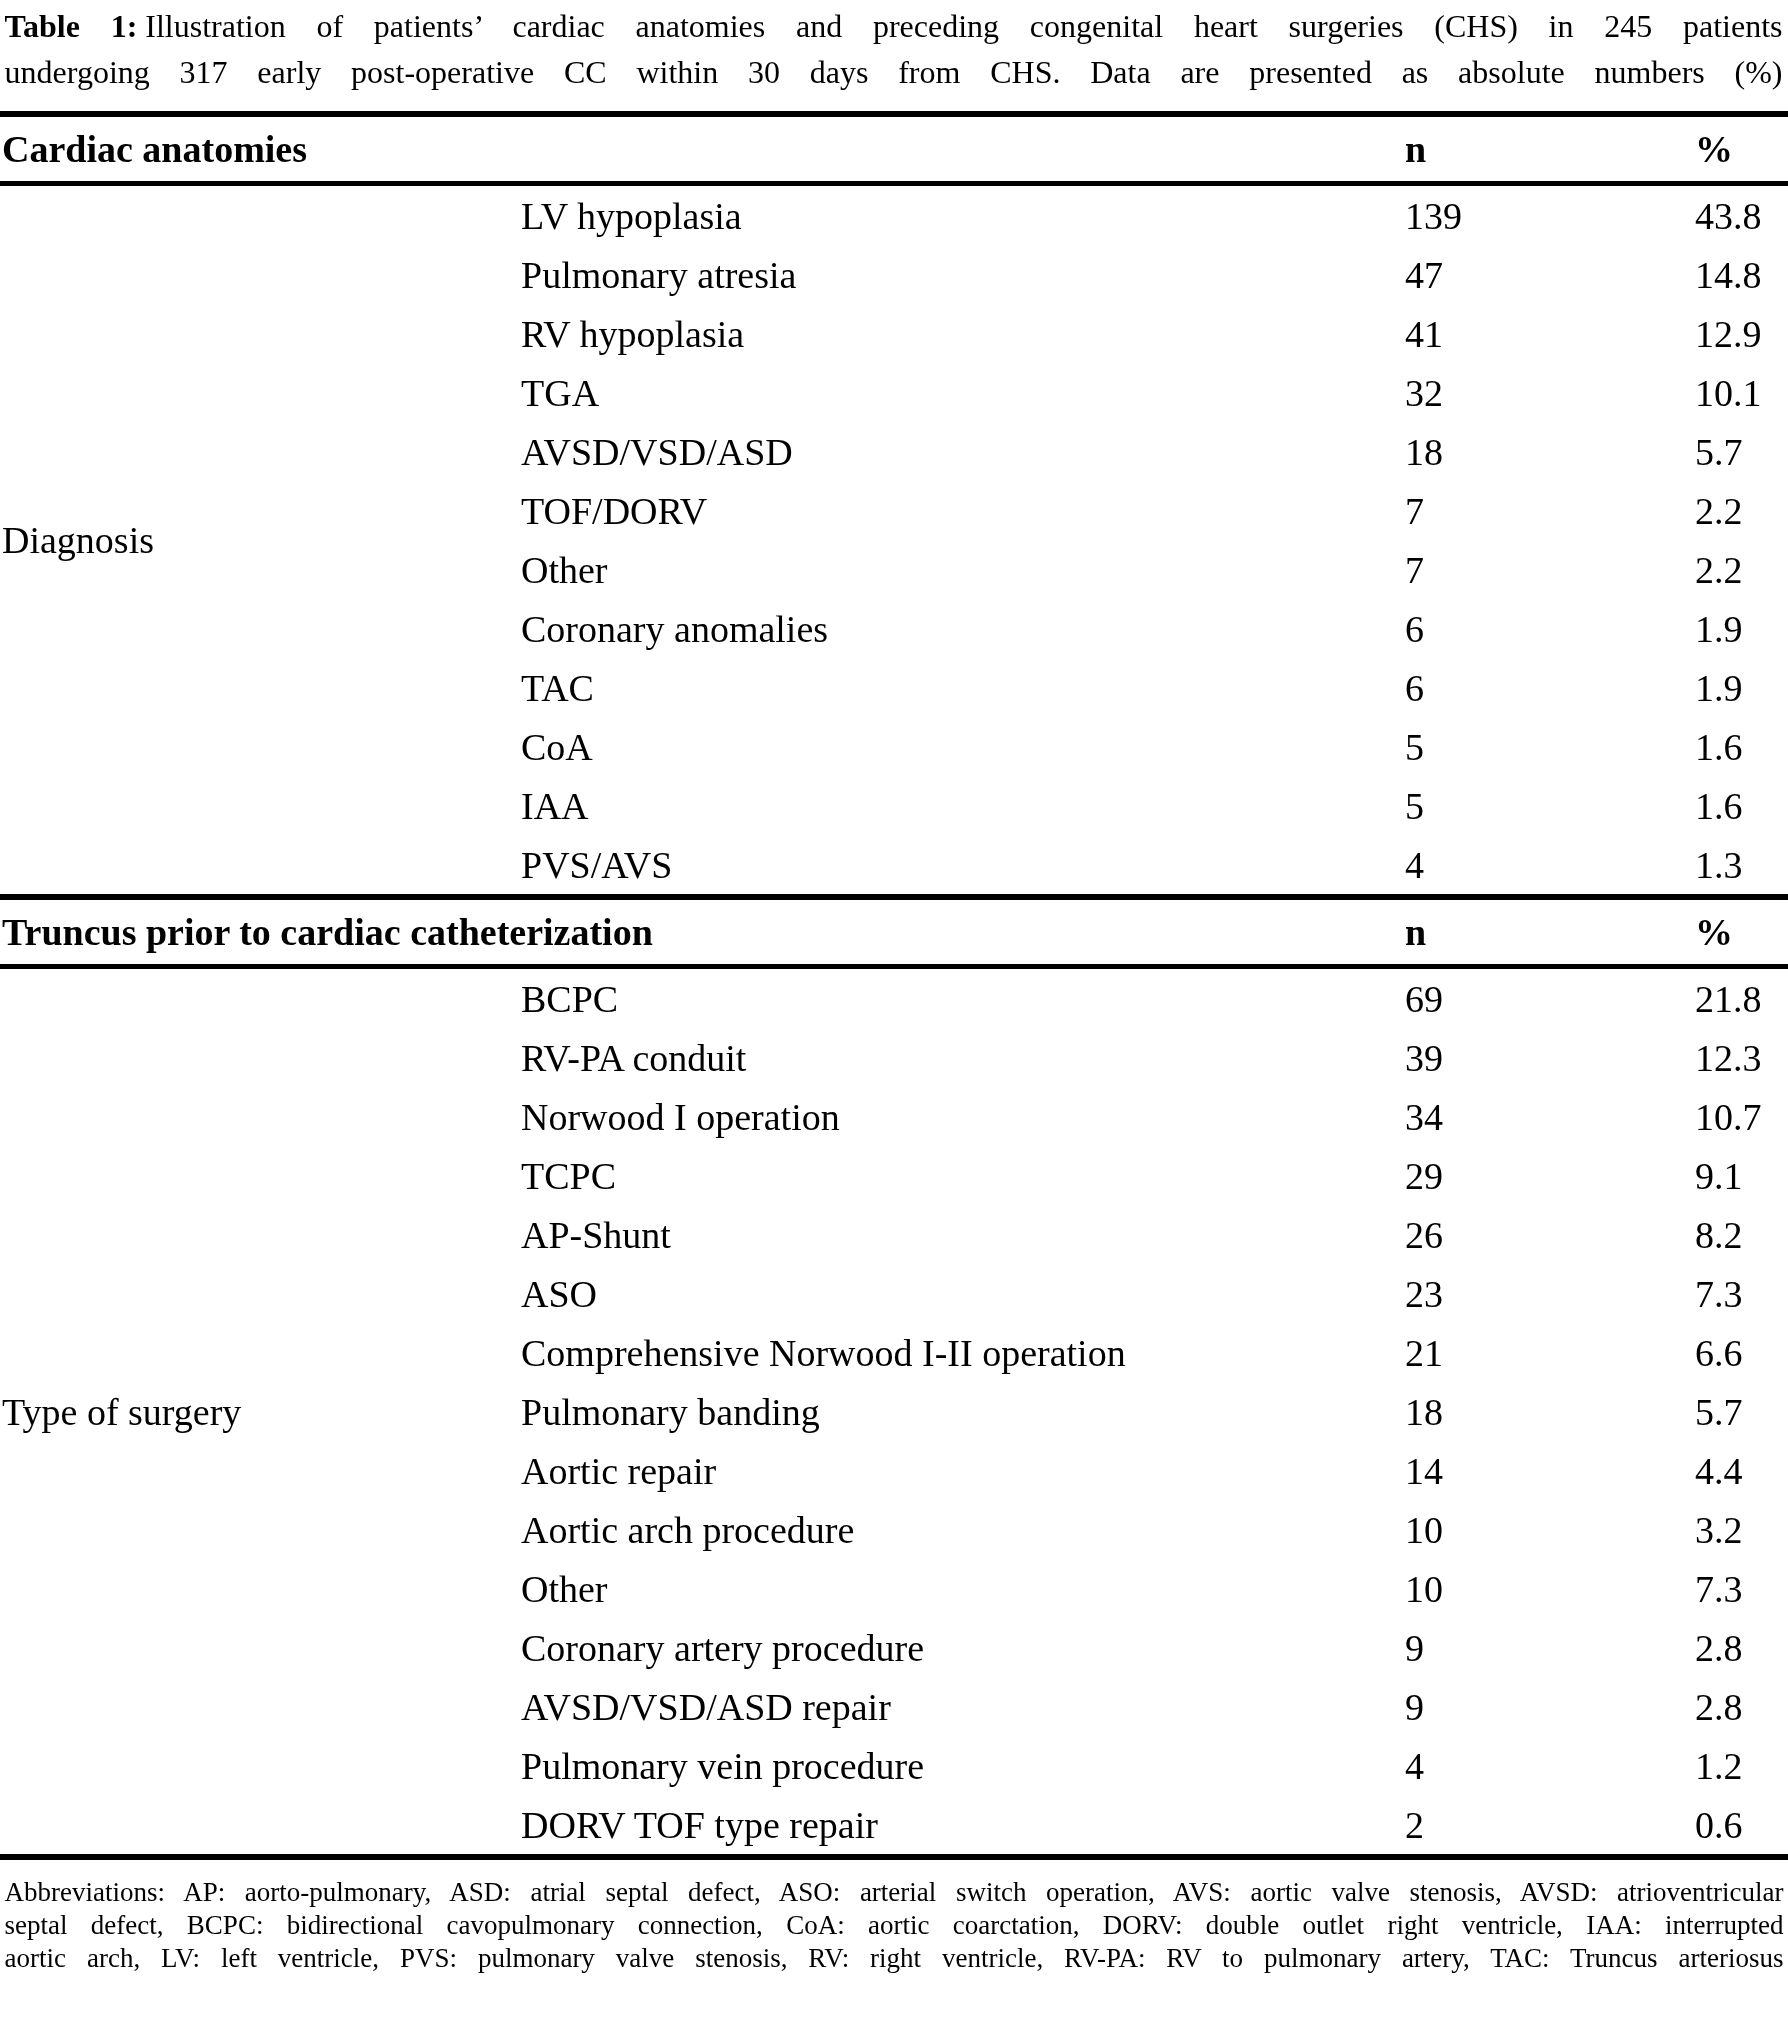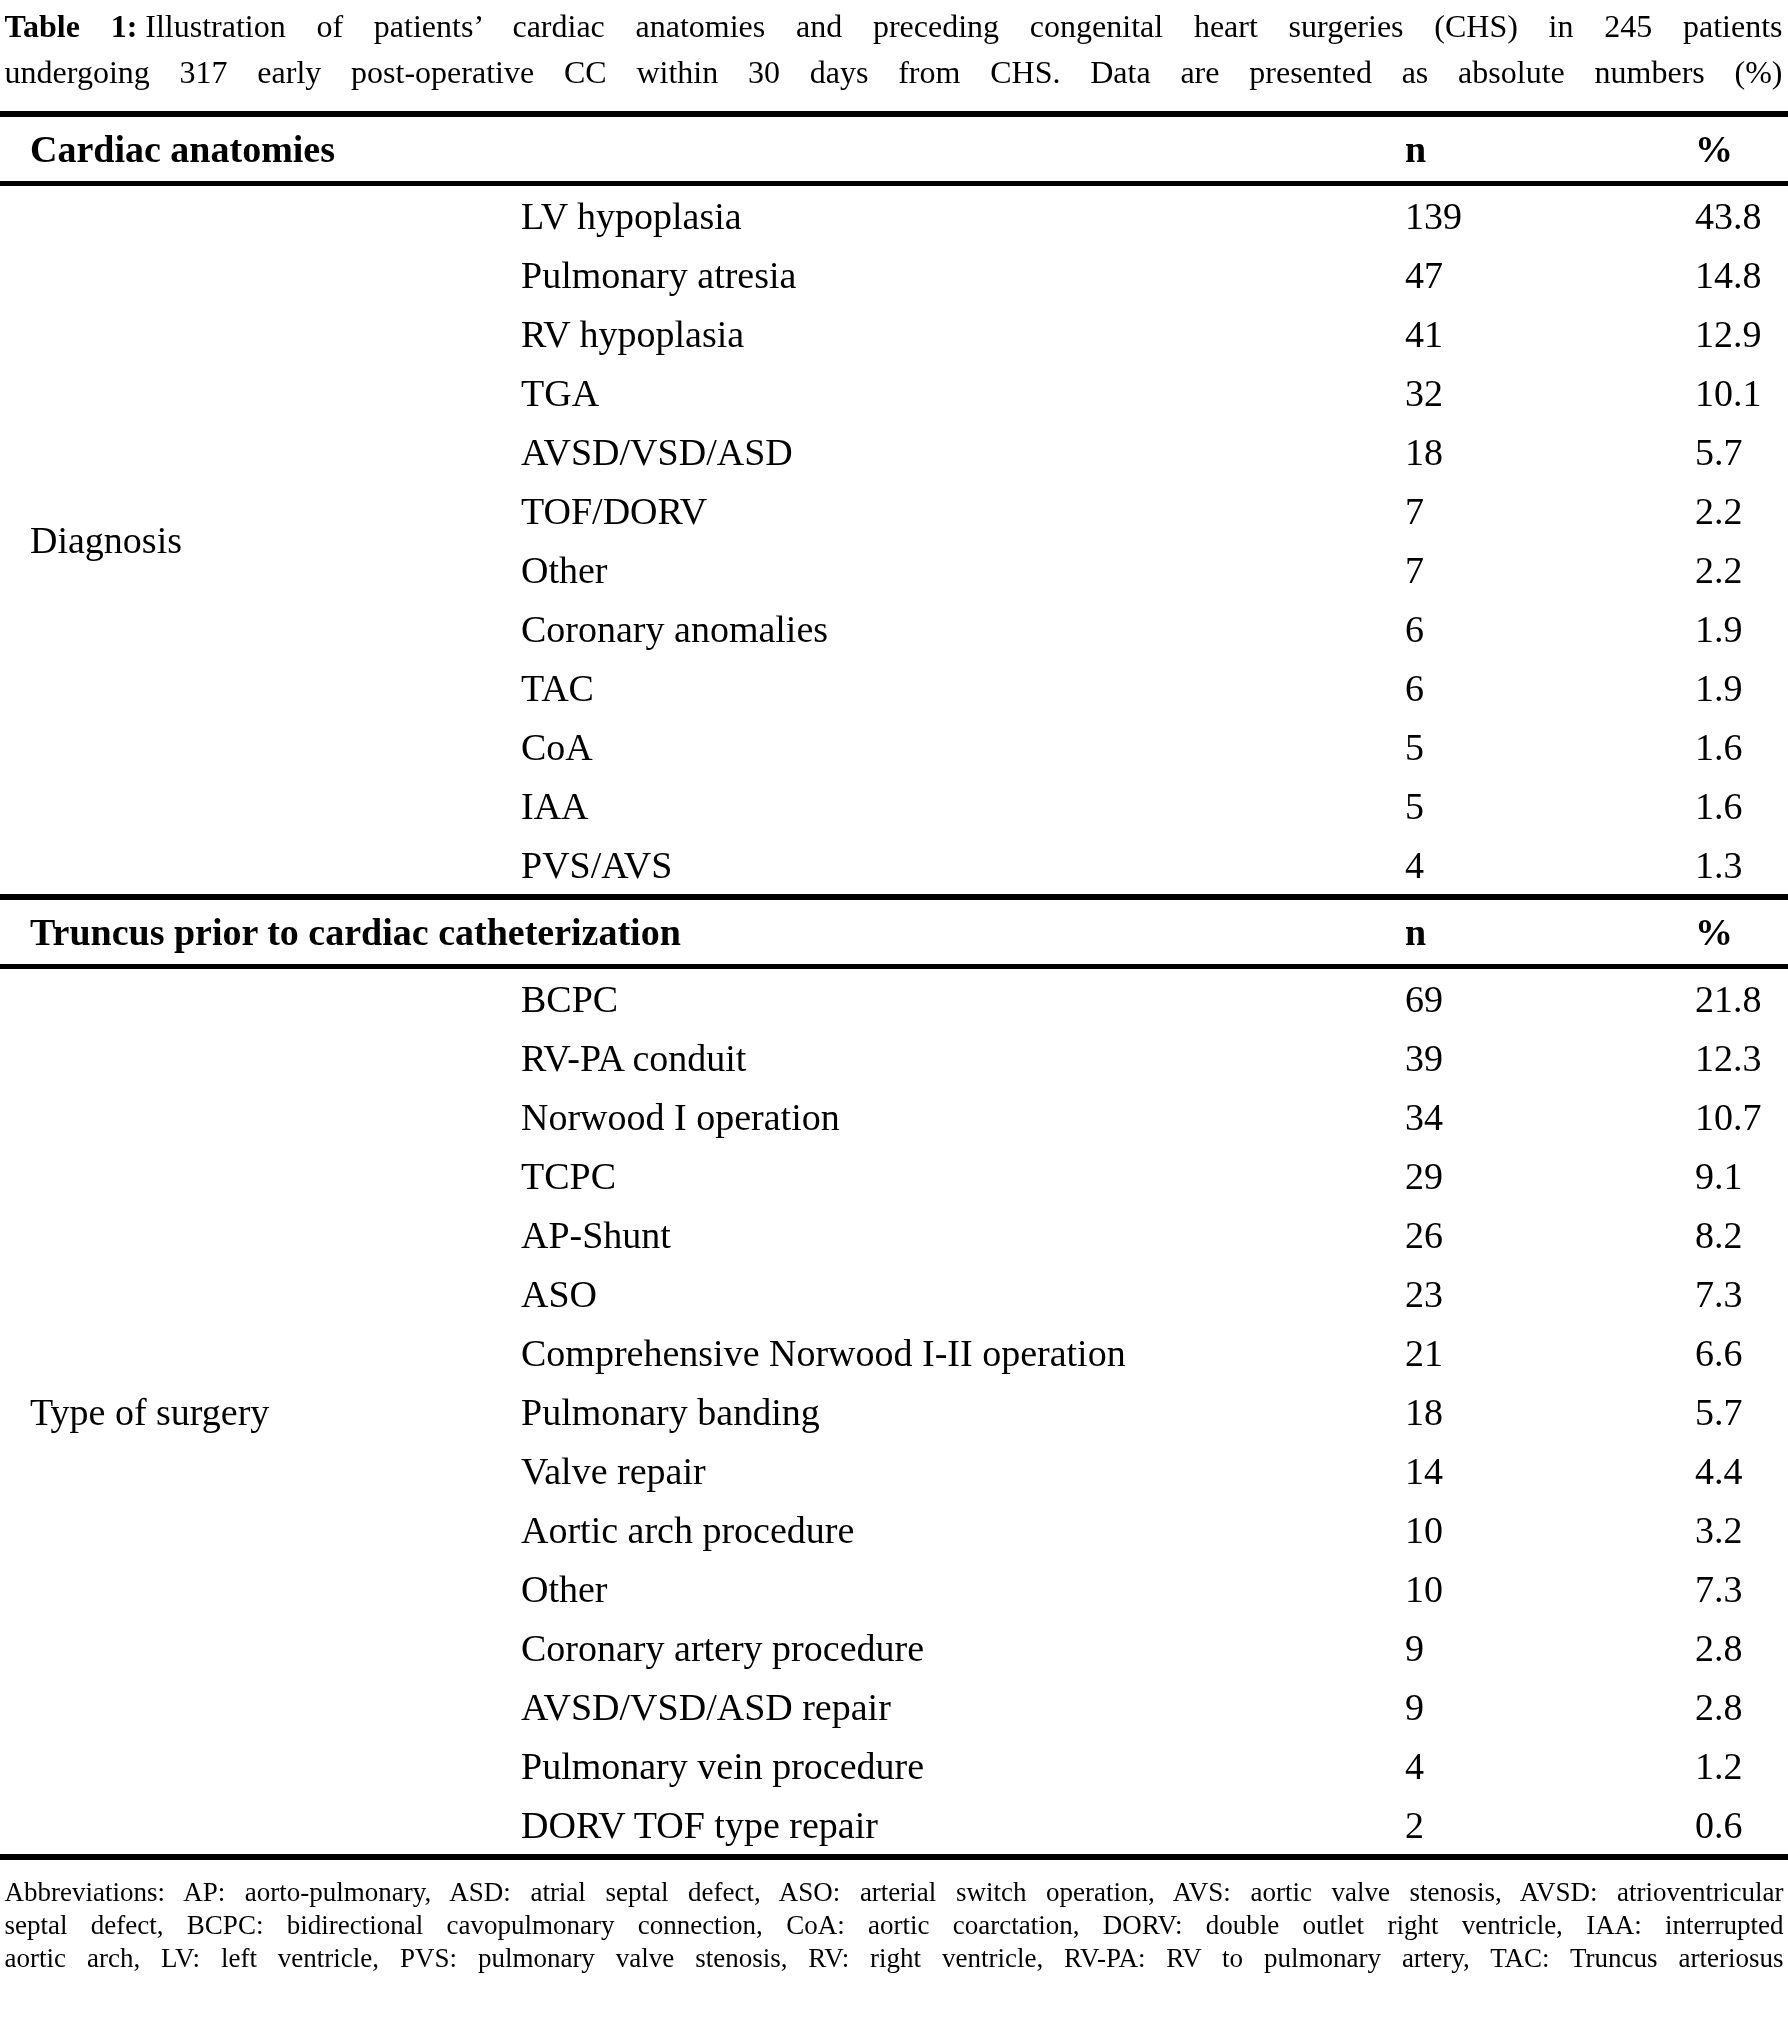--- a/index.html
+++ b/index.html
@@ -55,7 +55,7 @@
     border-top: 6px solid #000;
     border-bottom: 5px solid #000;
   }
-  .hlabel, .group { padding-left: 30px; }
+  .hlabel, .group { padding-left: 2px; }
   
   .footnote {
     margin: 15.5px 4.6px 0 4.6px;

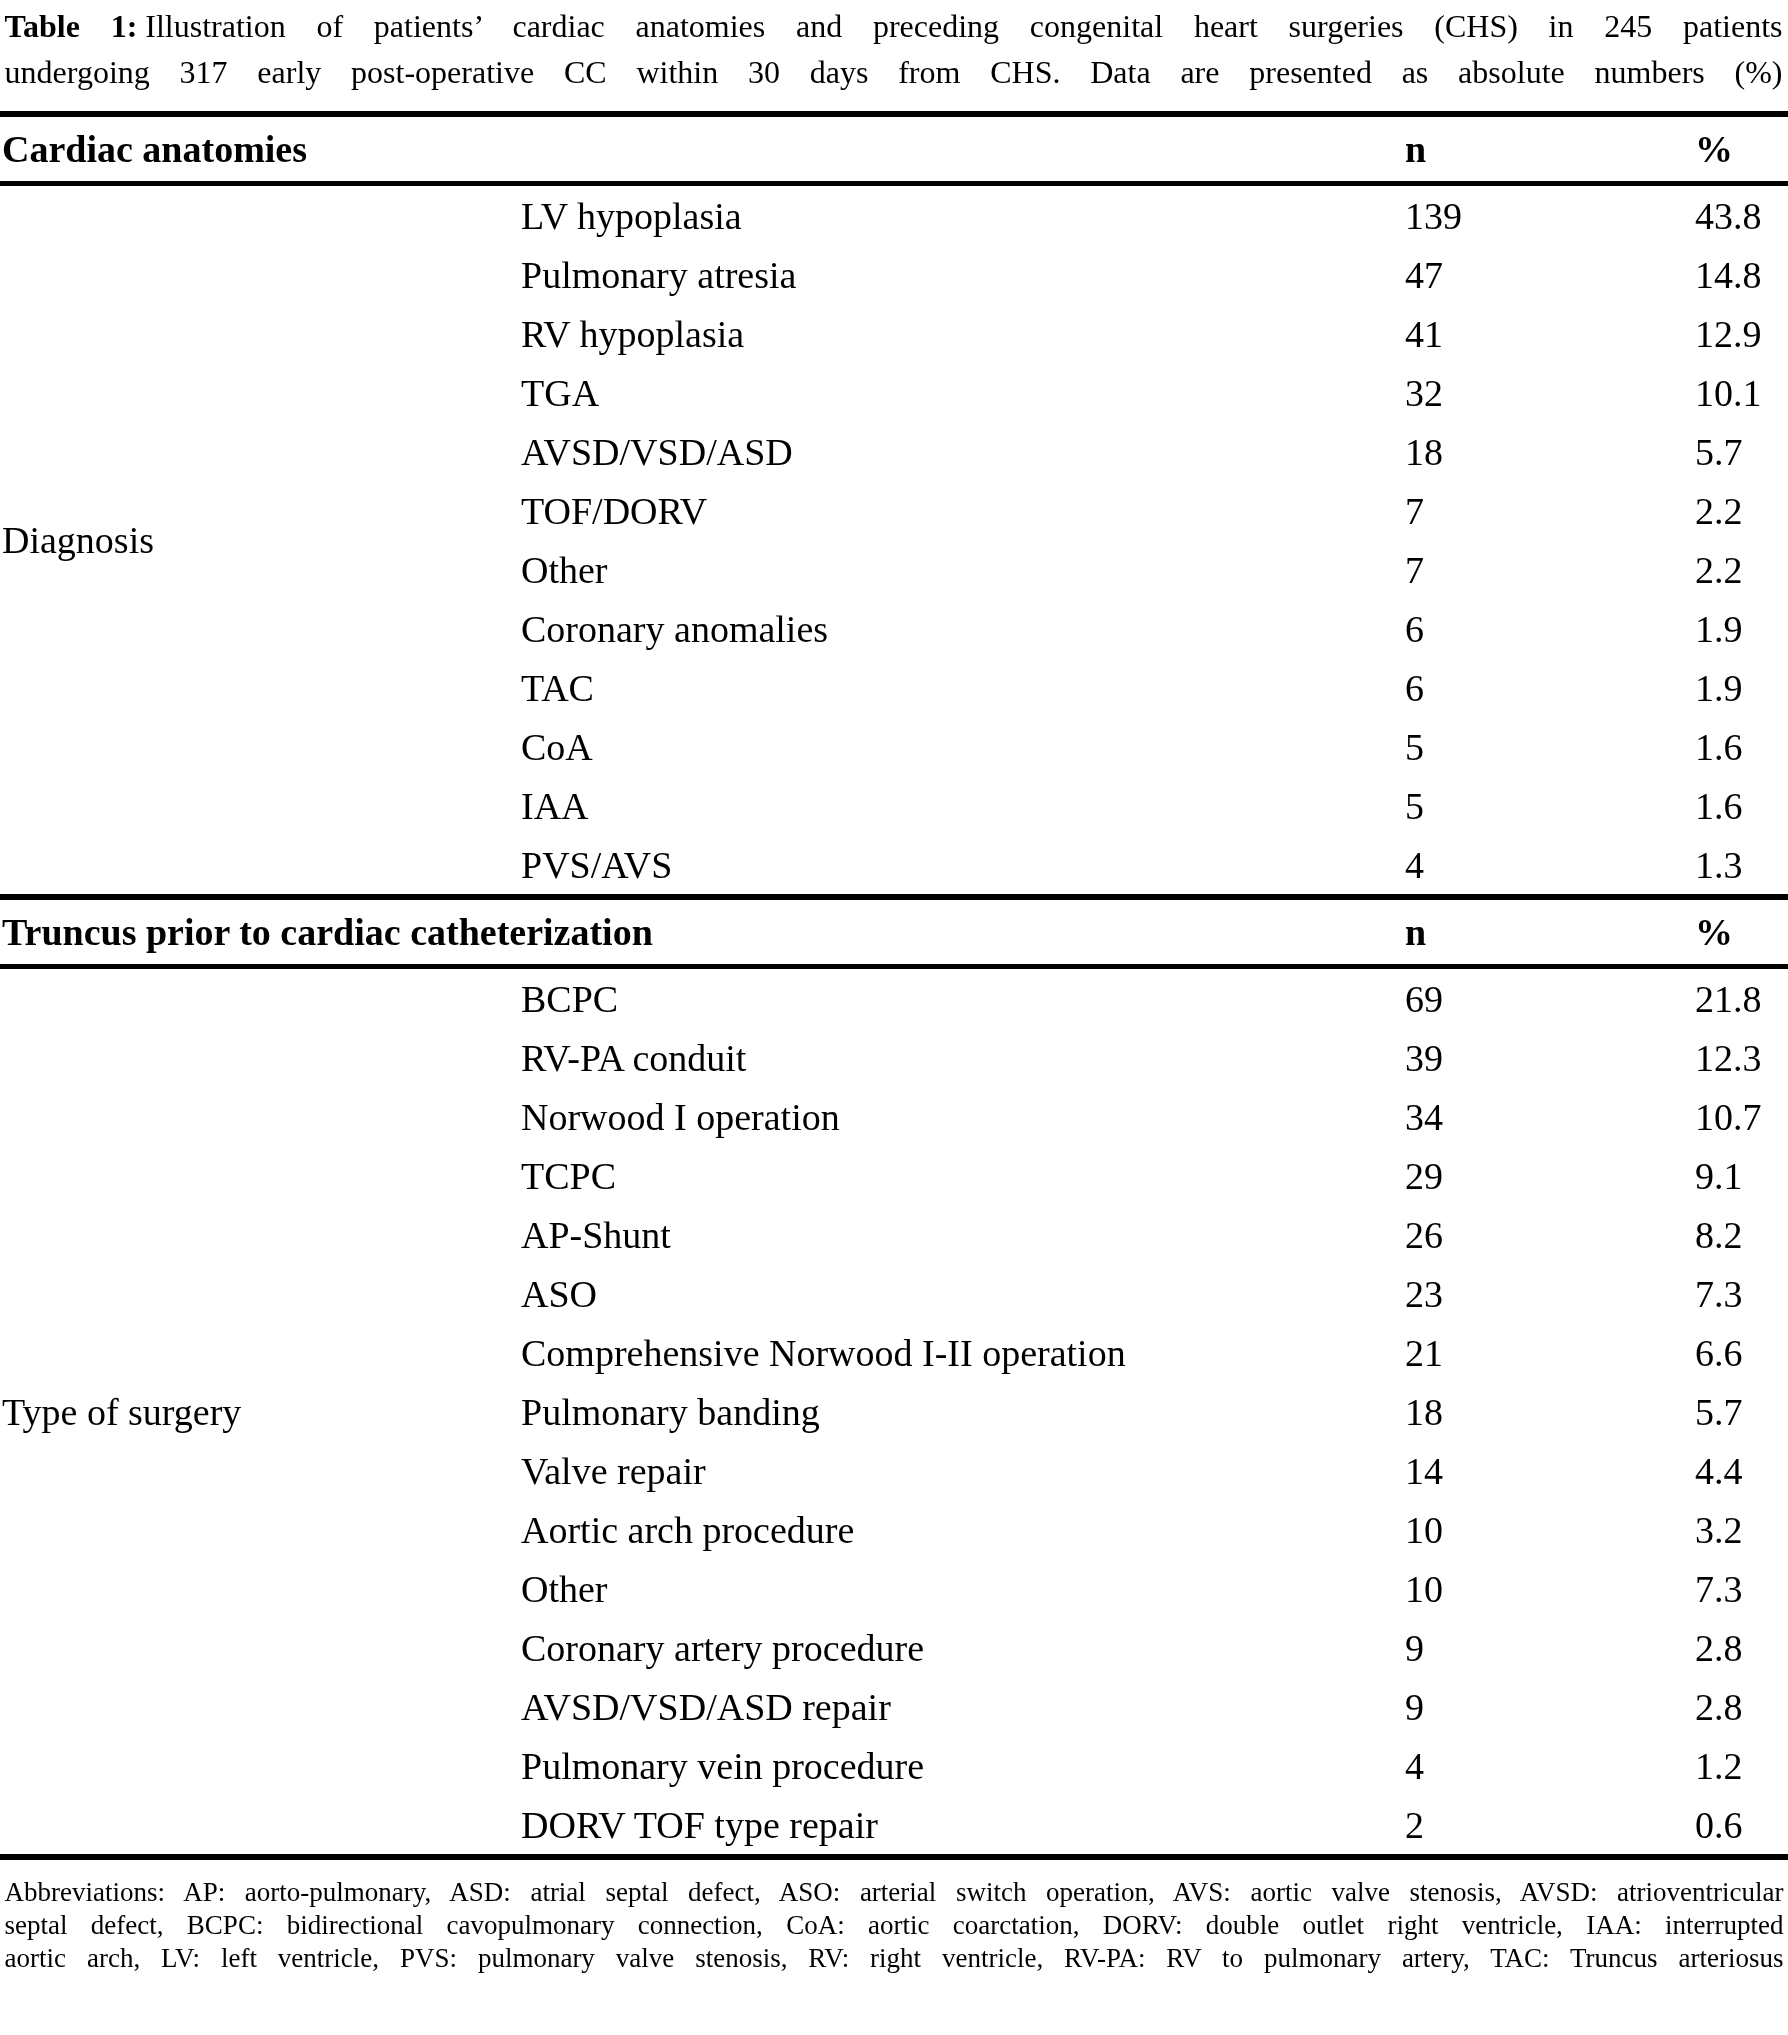--- a/index.html
+++ b/index.html
@@ -201,7 +201,7 @@
     <td>5.7</td>
   </tr>
   <tr class="data">
-    <td>Valve repair</td>
+    <td>Aortic repair</td>
     <td>14</td>
     <td>4.4</td>
   </tr>

